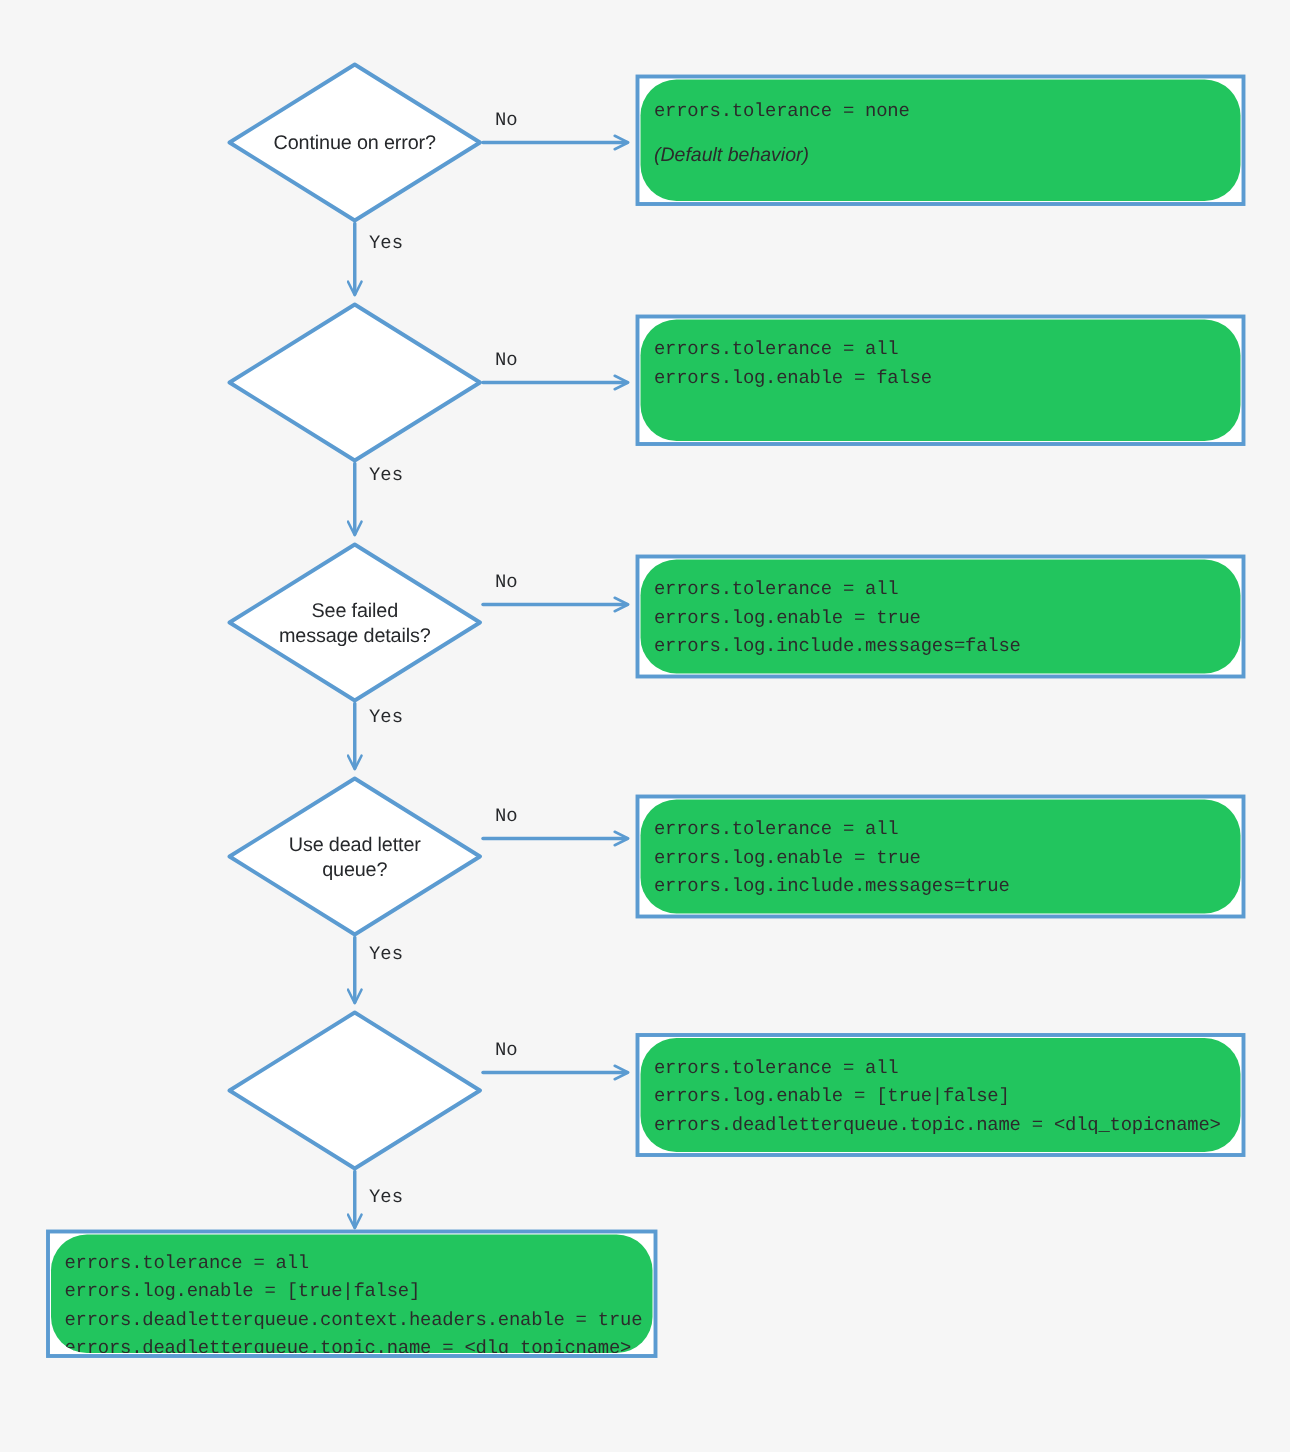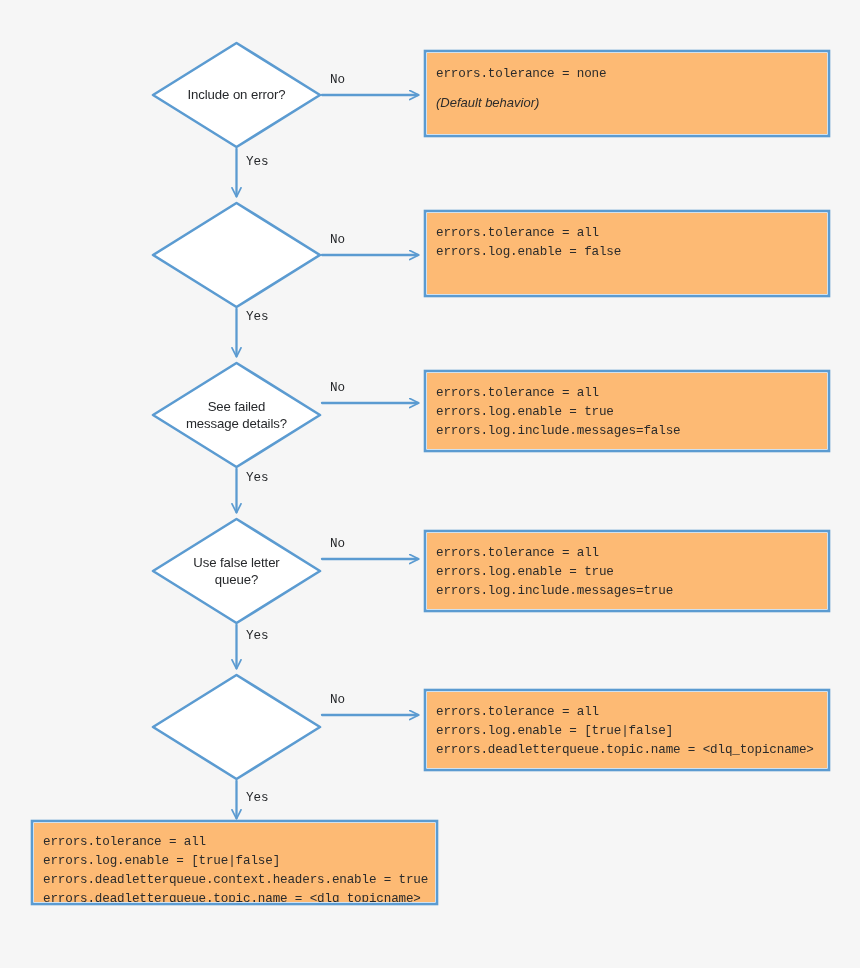--- a/index.html
+++ b/index.html
@@ -44,9 +44,10 @@
   
   .codebox {
     position: absolute;
-    background: #fdba74;
+    background: #22c55e;
     box-sizing: border-box;
     overflow: hidden;
+    border-radius: 24px;
   }
   .codebox .code {
     font-family: "Liberation Mono", "DejaVu Sans Mono", monospace;

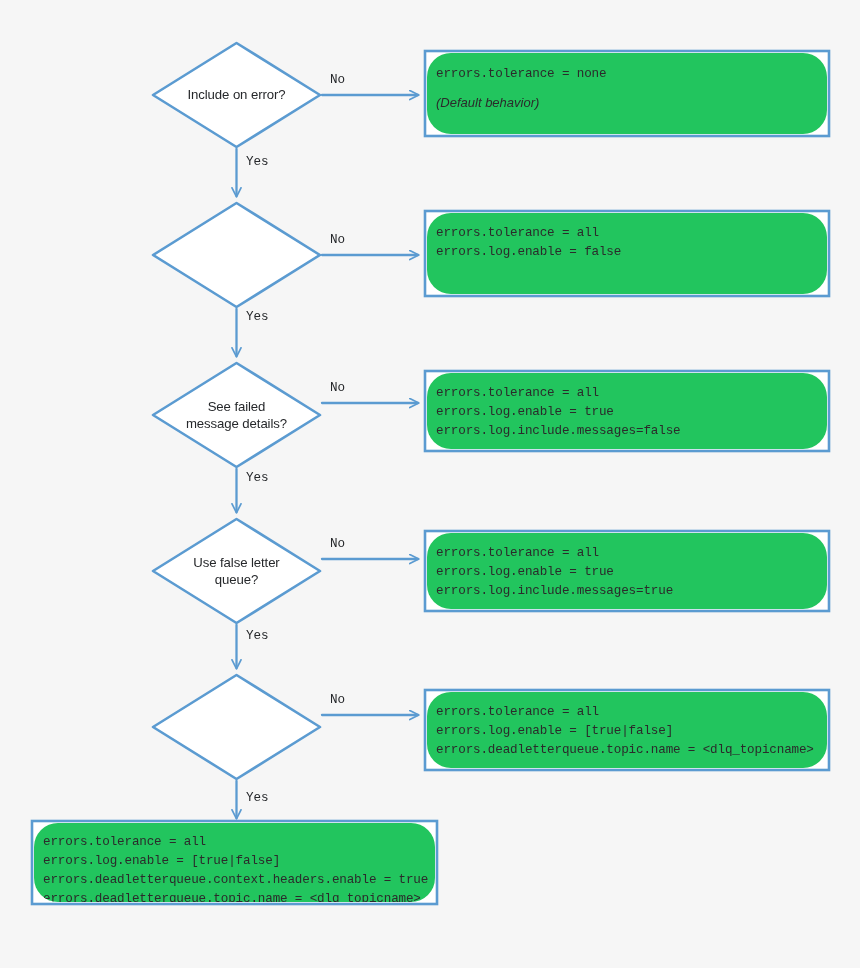--- a/index.html
+++ b/index.html
@@ -120,7 +120,7 @@
     </g>
   </svg>
 
-  <div class="diamond-label" style="left:156px; top:60px; width:161px; height:70px;">Include on error?</div>
+  <div class="diamond-label" style="left:156px; top:60px; width:161px; height:70px;">Continue on error?</div>
 
 
   <div class="diamond-label" style="left:152px; top:380px; width:169px; height:70px;text-align:center;">See failed

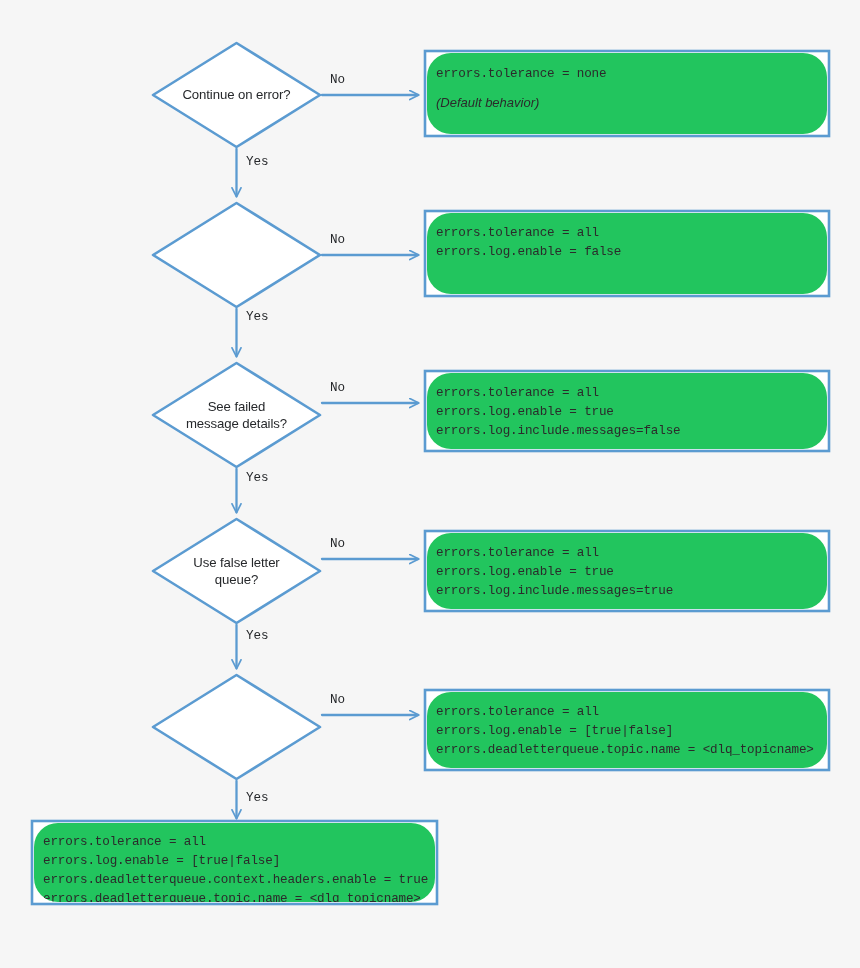--- a/index.html
+++ b/index.html
@@ -126,7 +126,7 @@
   <div class="diamond-label" style="left:152px; top:380px; width:169px; height:70px;text-align:center;">See failed
 message details?</div>
 
-  <div class="diamond-label" style="left:152px; top:536px; width:169px; height:70px;">Use false letter
+  <div class="diamond-label" style="left:152px; top:536px; width:169px; height:70px;">Use dead letter
 queue?</div>
 
 

